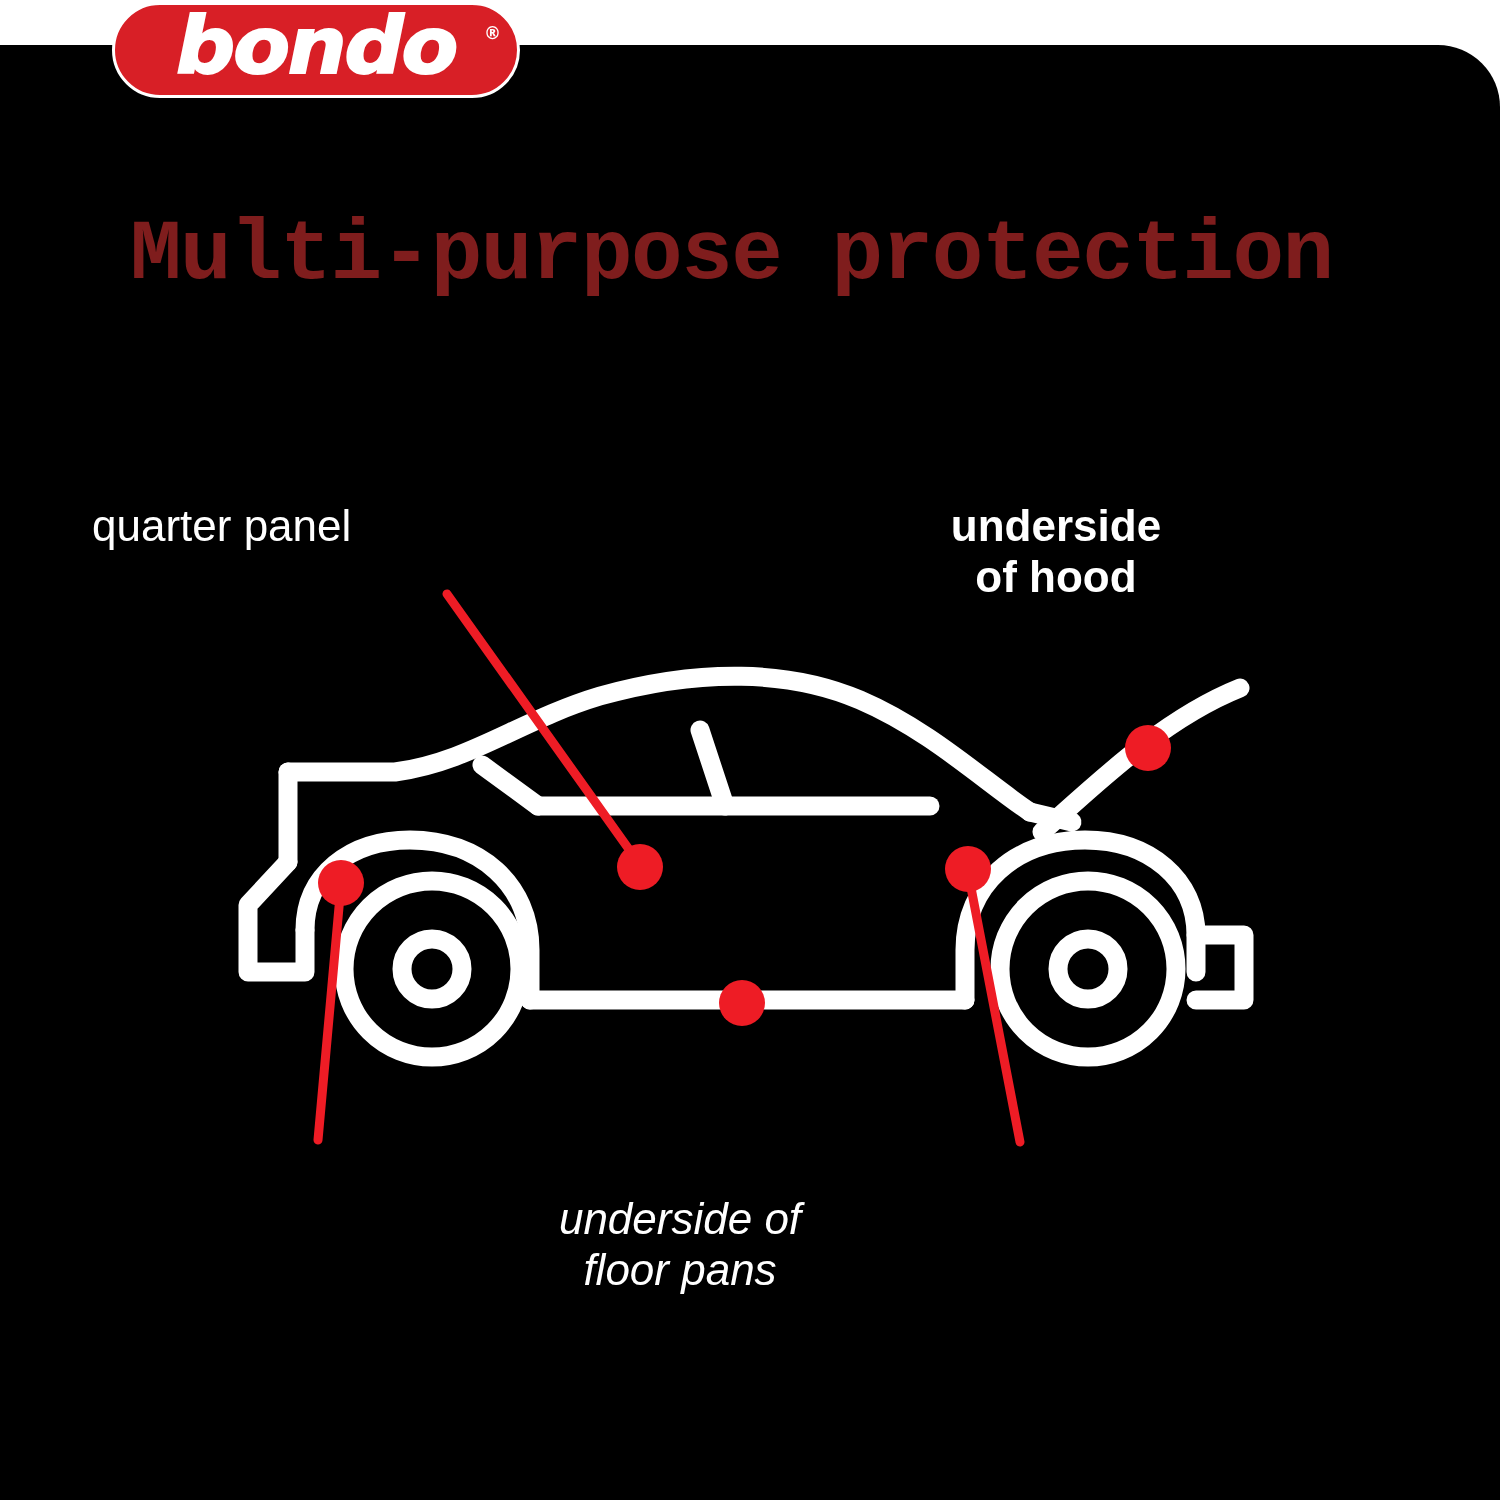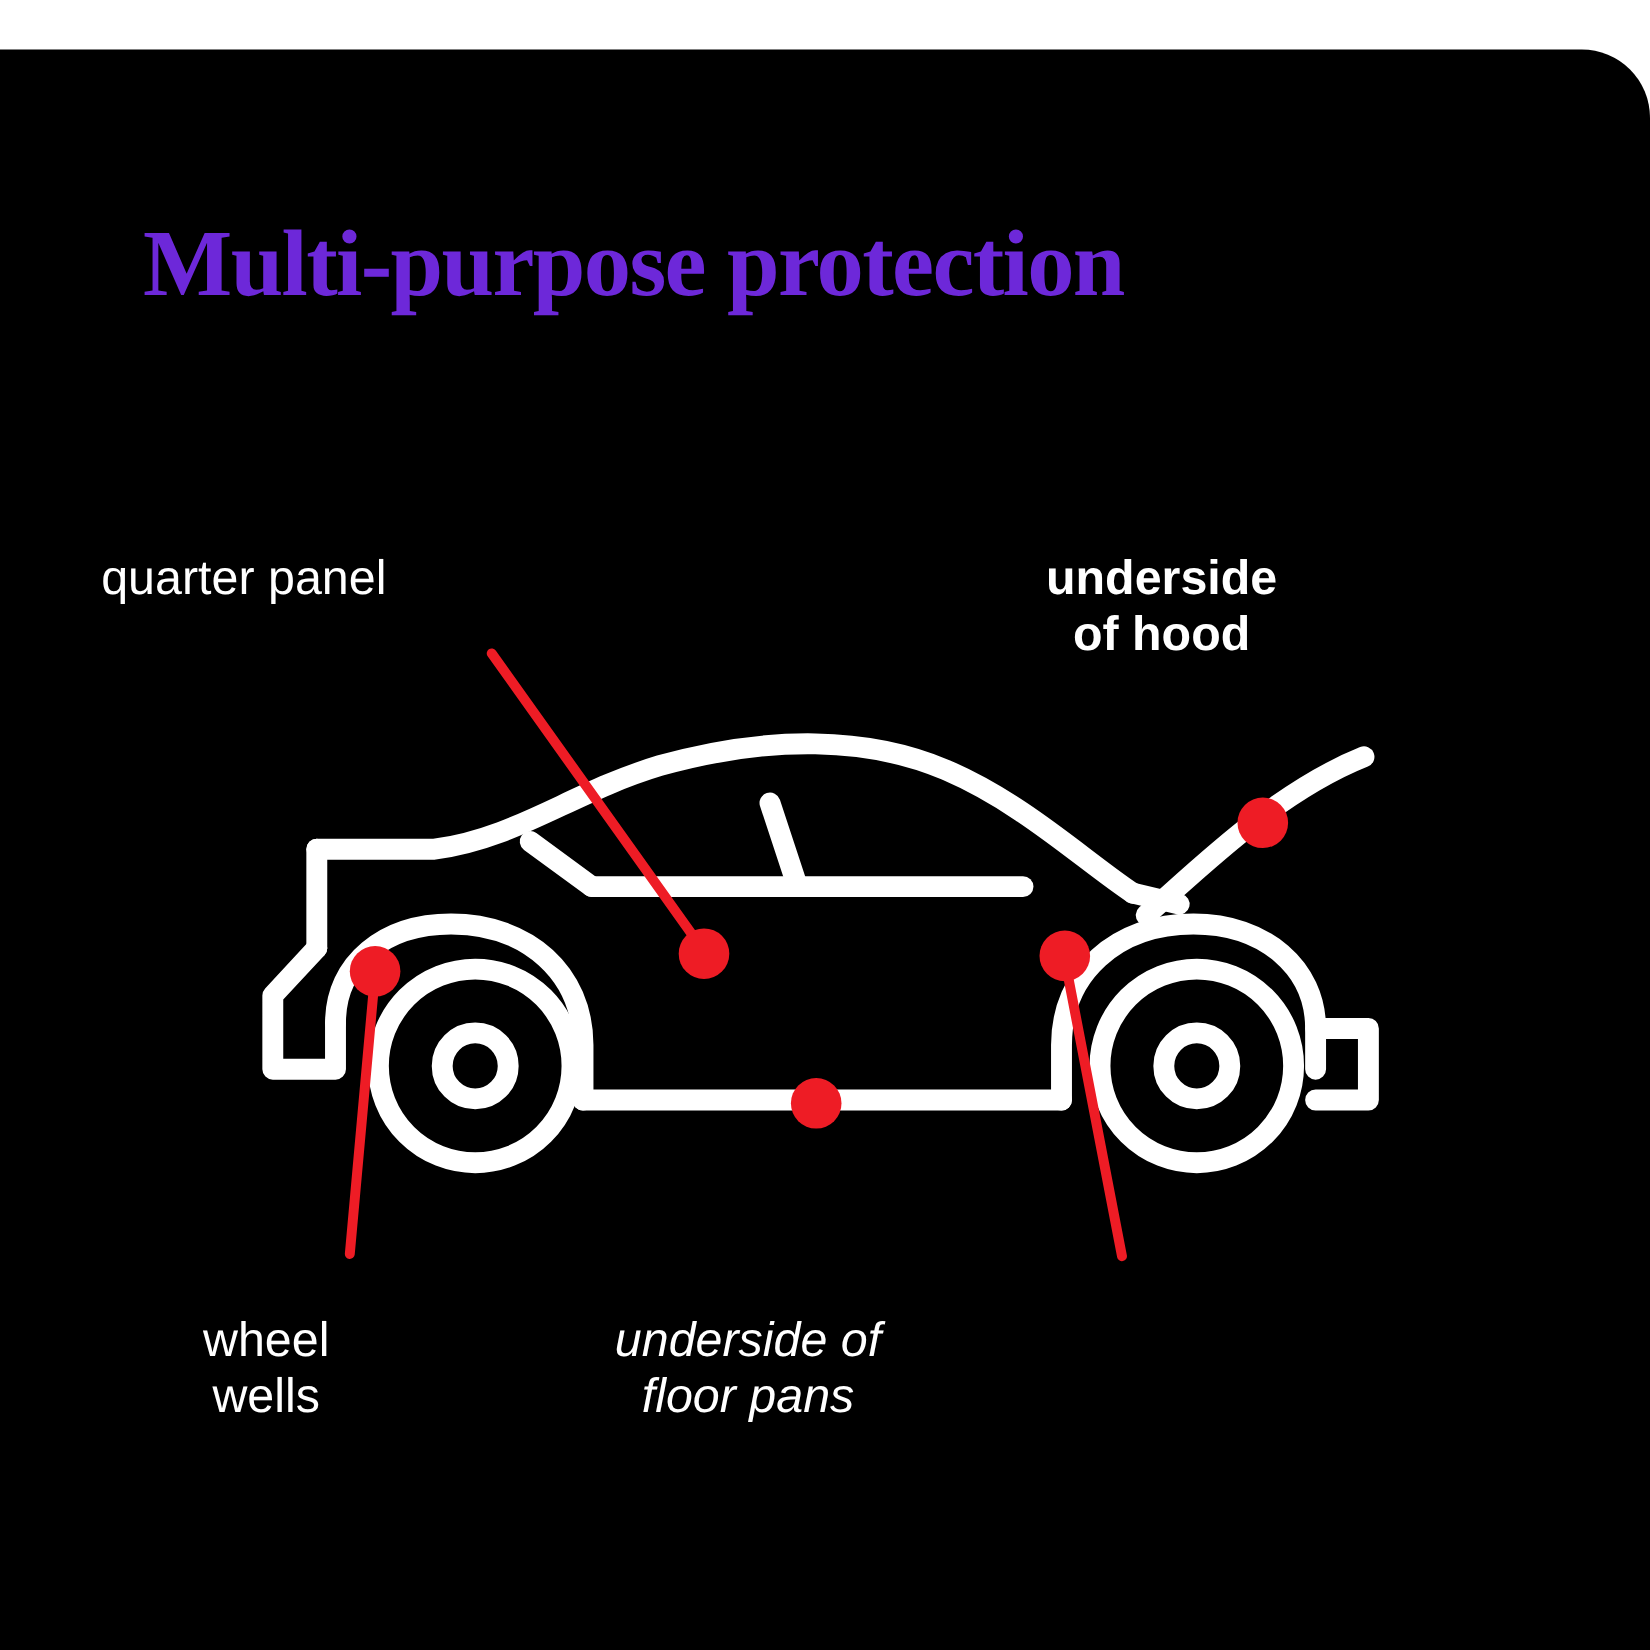--- a/index.html
+++ b/index.html
@@ -116,6 +116,12 @@
 
   <div id="panel"></div>
 
+  <div id="logo">
+    <div id="logo-inner">
+      <span id="logo-word">bondo</span>
+      <span id="logo-reg">®</span>
+    </div>
+  </div>
 
   <div id="headline">Multi-purpose protection</div>
 

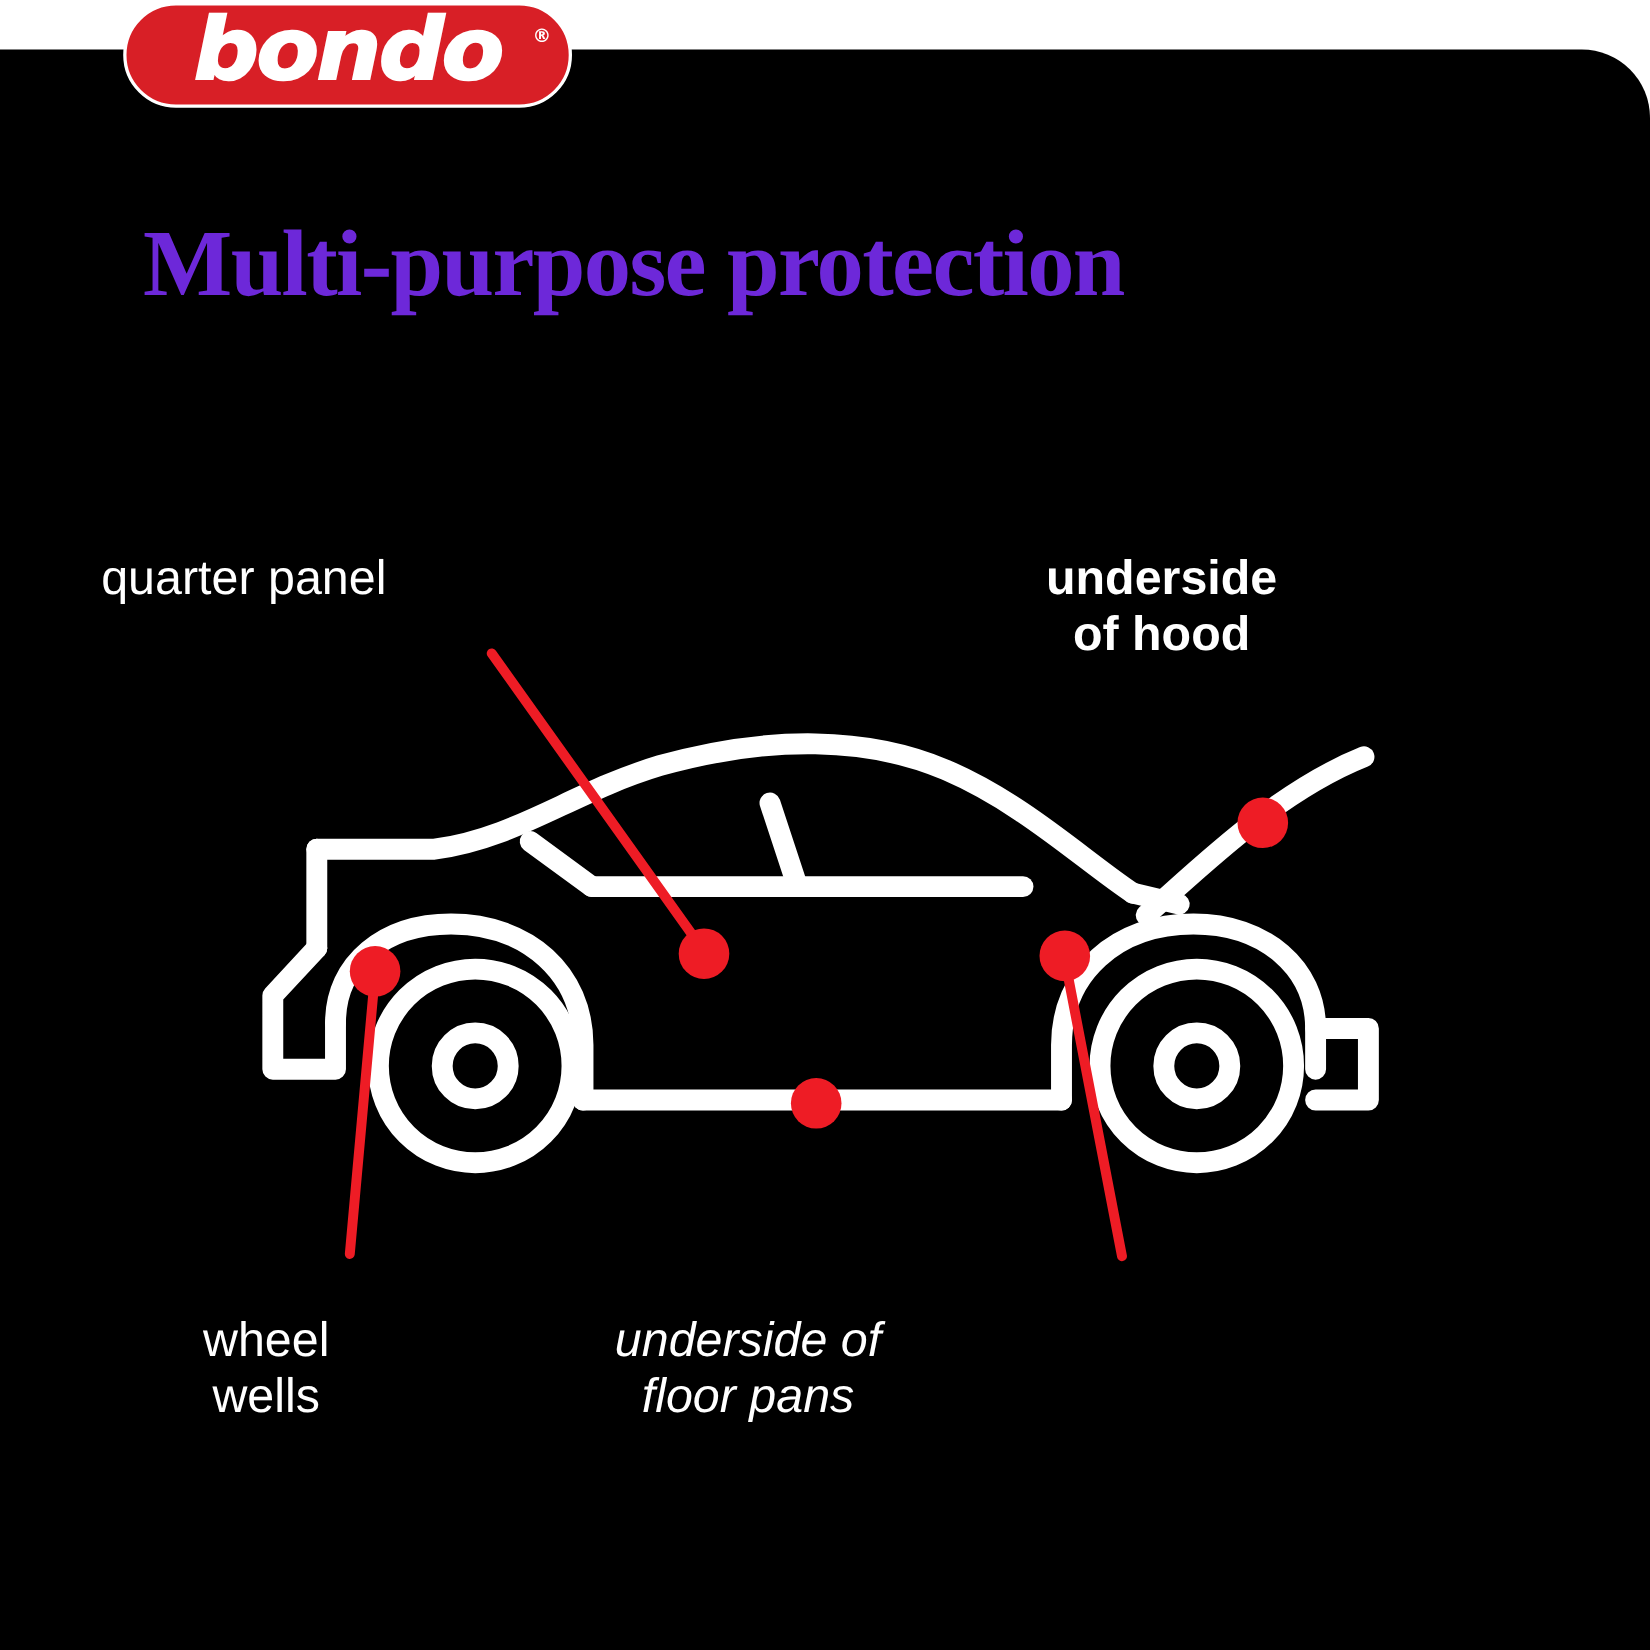--- a/index.html
+++ b/index.html
@@ -74,10 +74,10 @@
   #headline {
     position: absolute;
     left: 130px;
-    top: 196px;
+    top: 212px;
     width: 1300px;
-    color: #6d28d9;
-    font-family: Liberation Serif, serif;
+    color: #7f1d1d;
+    font-family: Liberation Mono, monospace;
     font-weight: 700;
     font-size: 86px;
     line-height: 1.02;

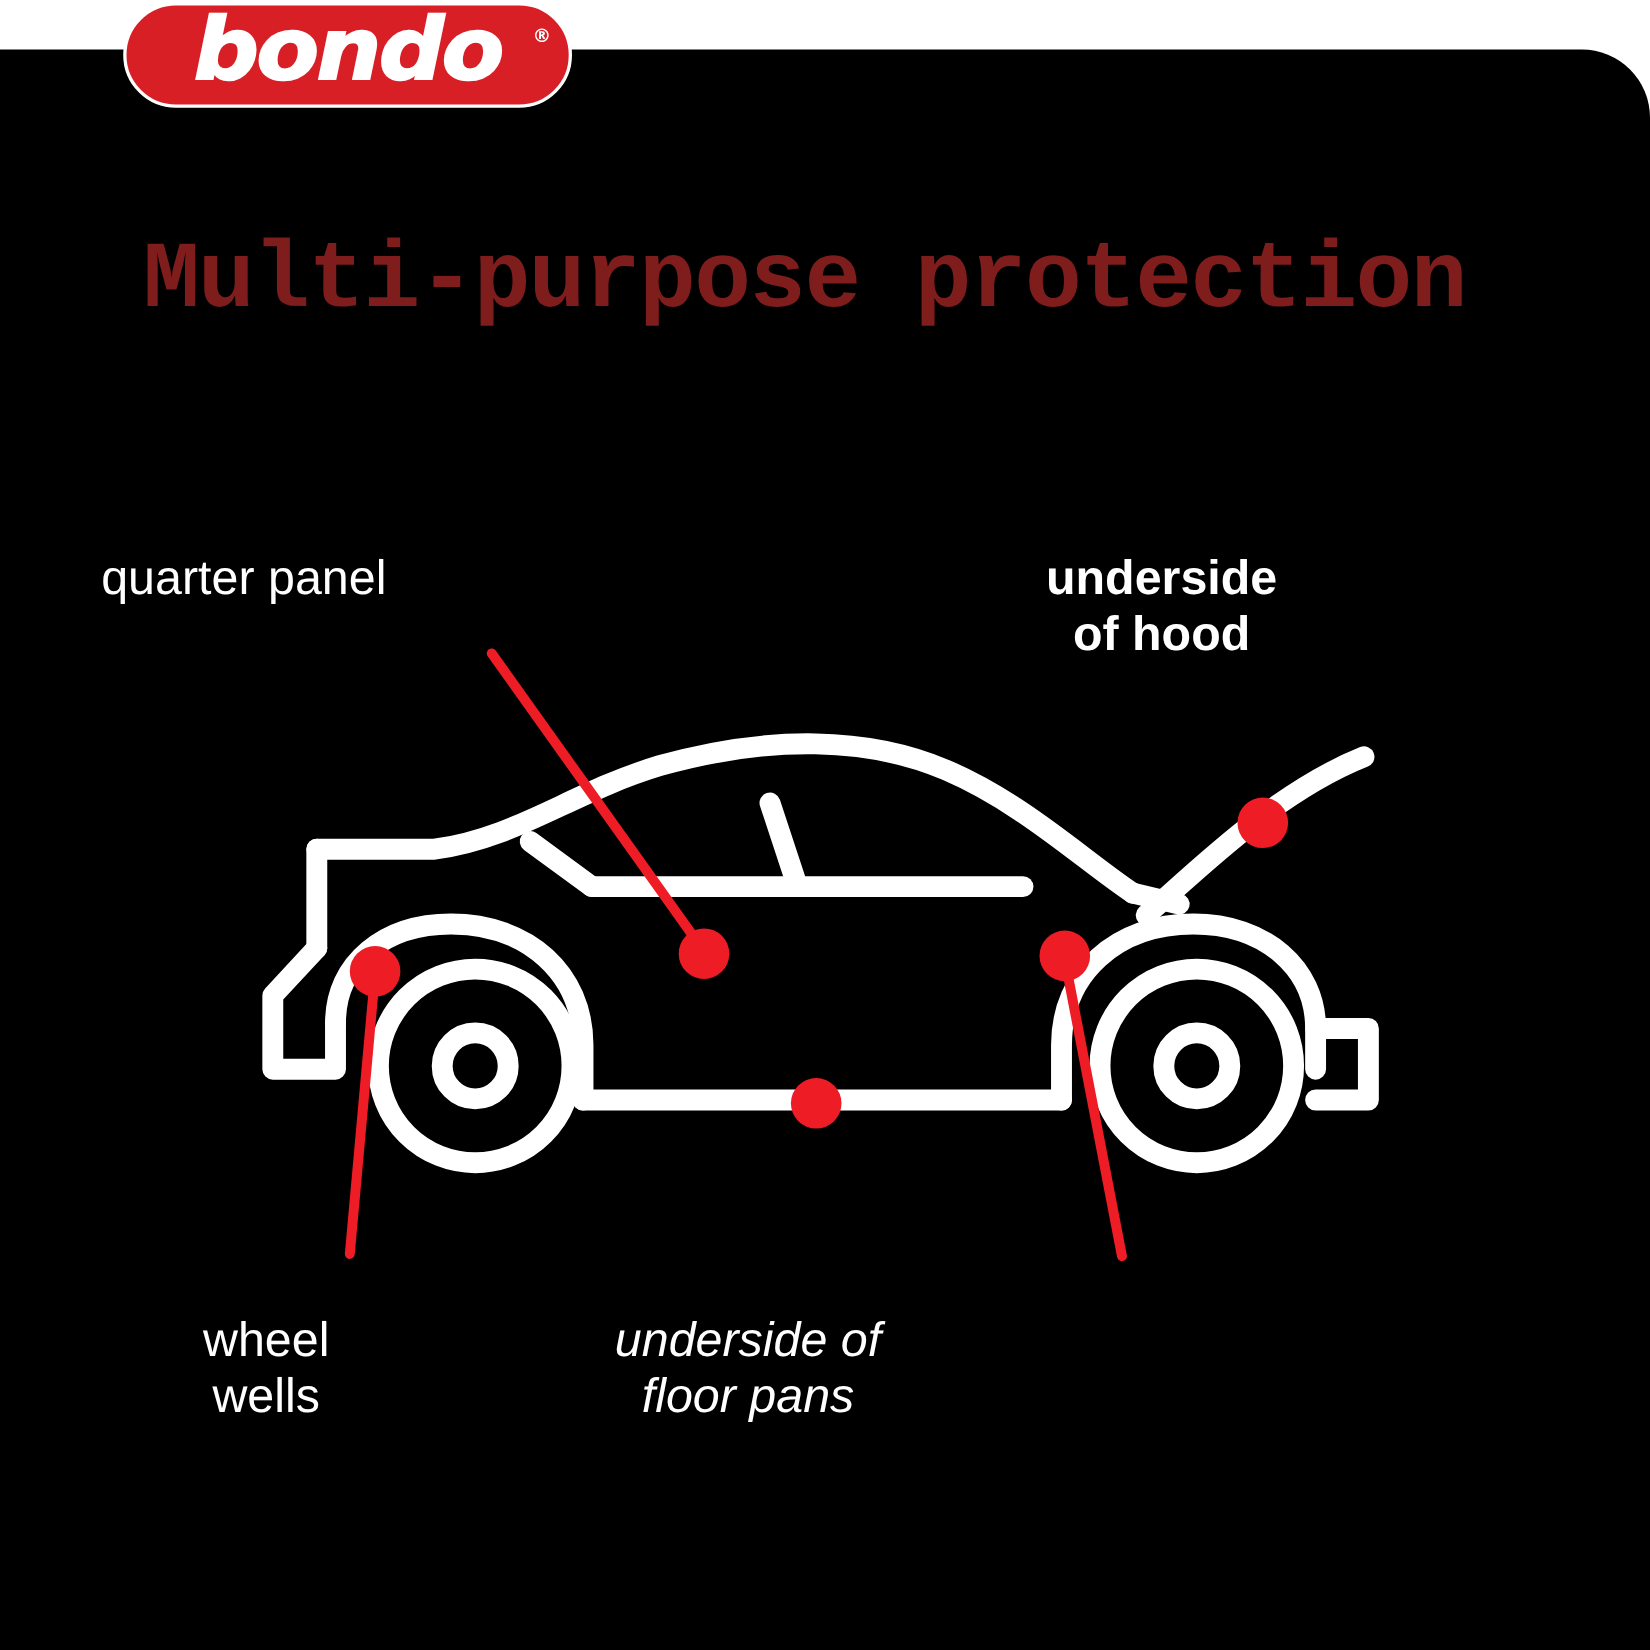--- a/index.html
+++ b/index.html
@@ -189,8 +189,6 @@
   <div class="label" id="lbl-quarter-panel">quarter panel</div>
   <div class="label" id="lbl-hood">underside
 of hood</div>
-  <div class="label" id="lbl-wheel-wells">wheel
-wells</div>
   <div class="label" id="lbl-floor-pans">underside of
 floor pans</div>
 

